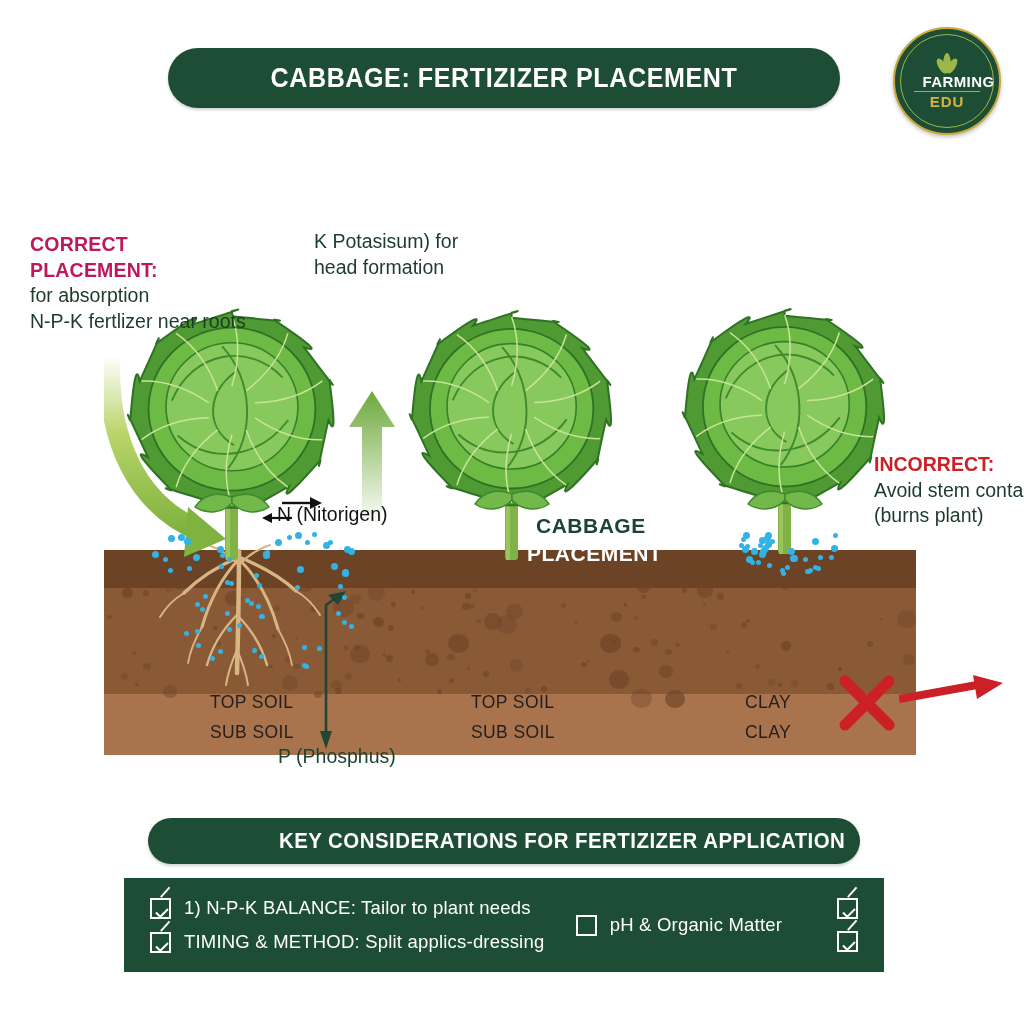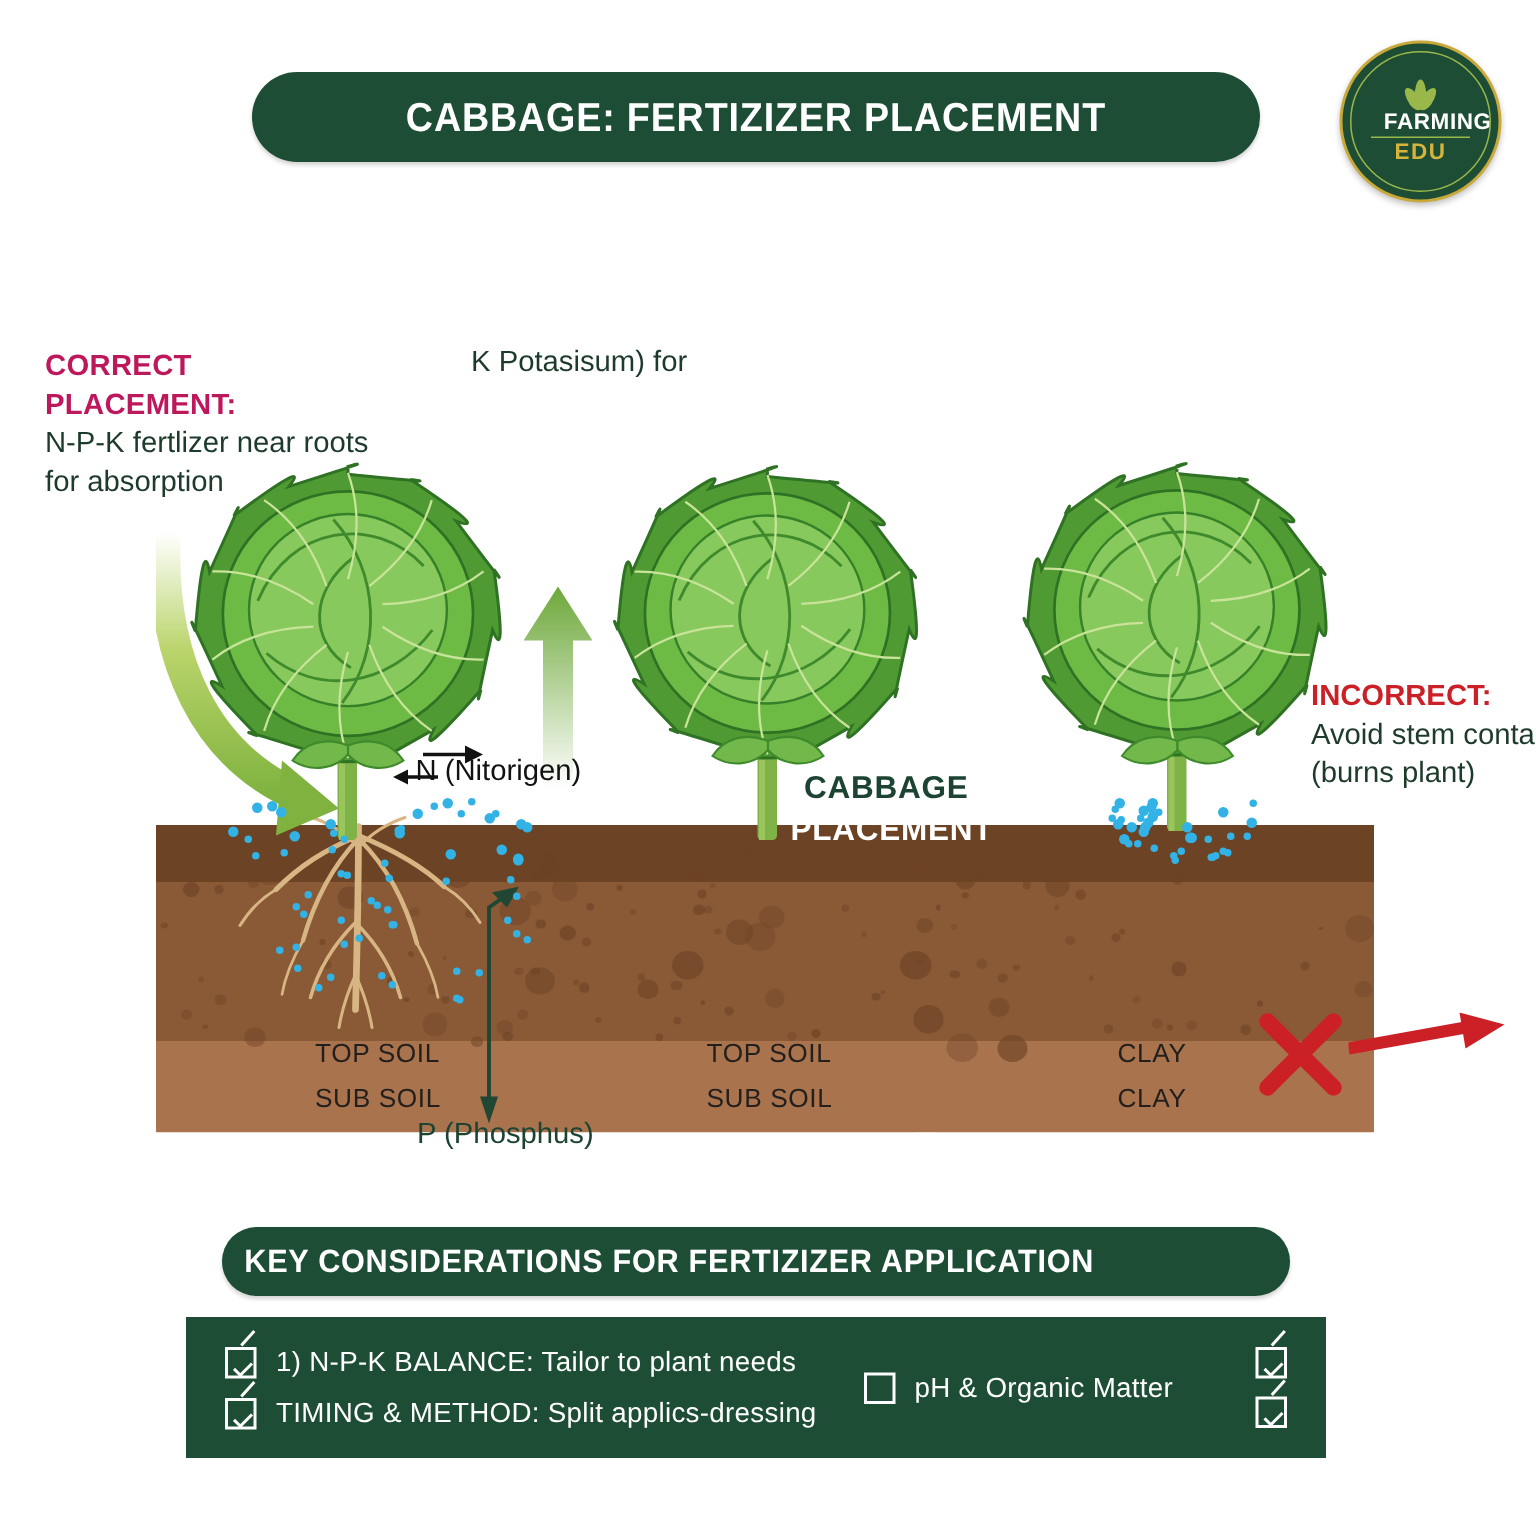--- a/index.html
+++ b/index.html
@@ -527,6 +527,7 @@
 
   <div class="callout c-pot">
     <div>K Potasisum) for</div>
+    <div>head formation</div>
   </div>
 
   <div class="callout c-nitro">N (Nitorigen)</div>

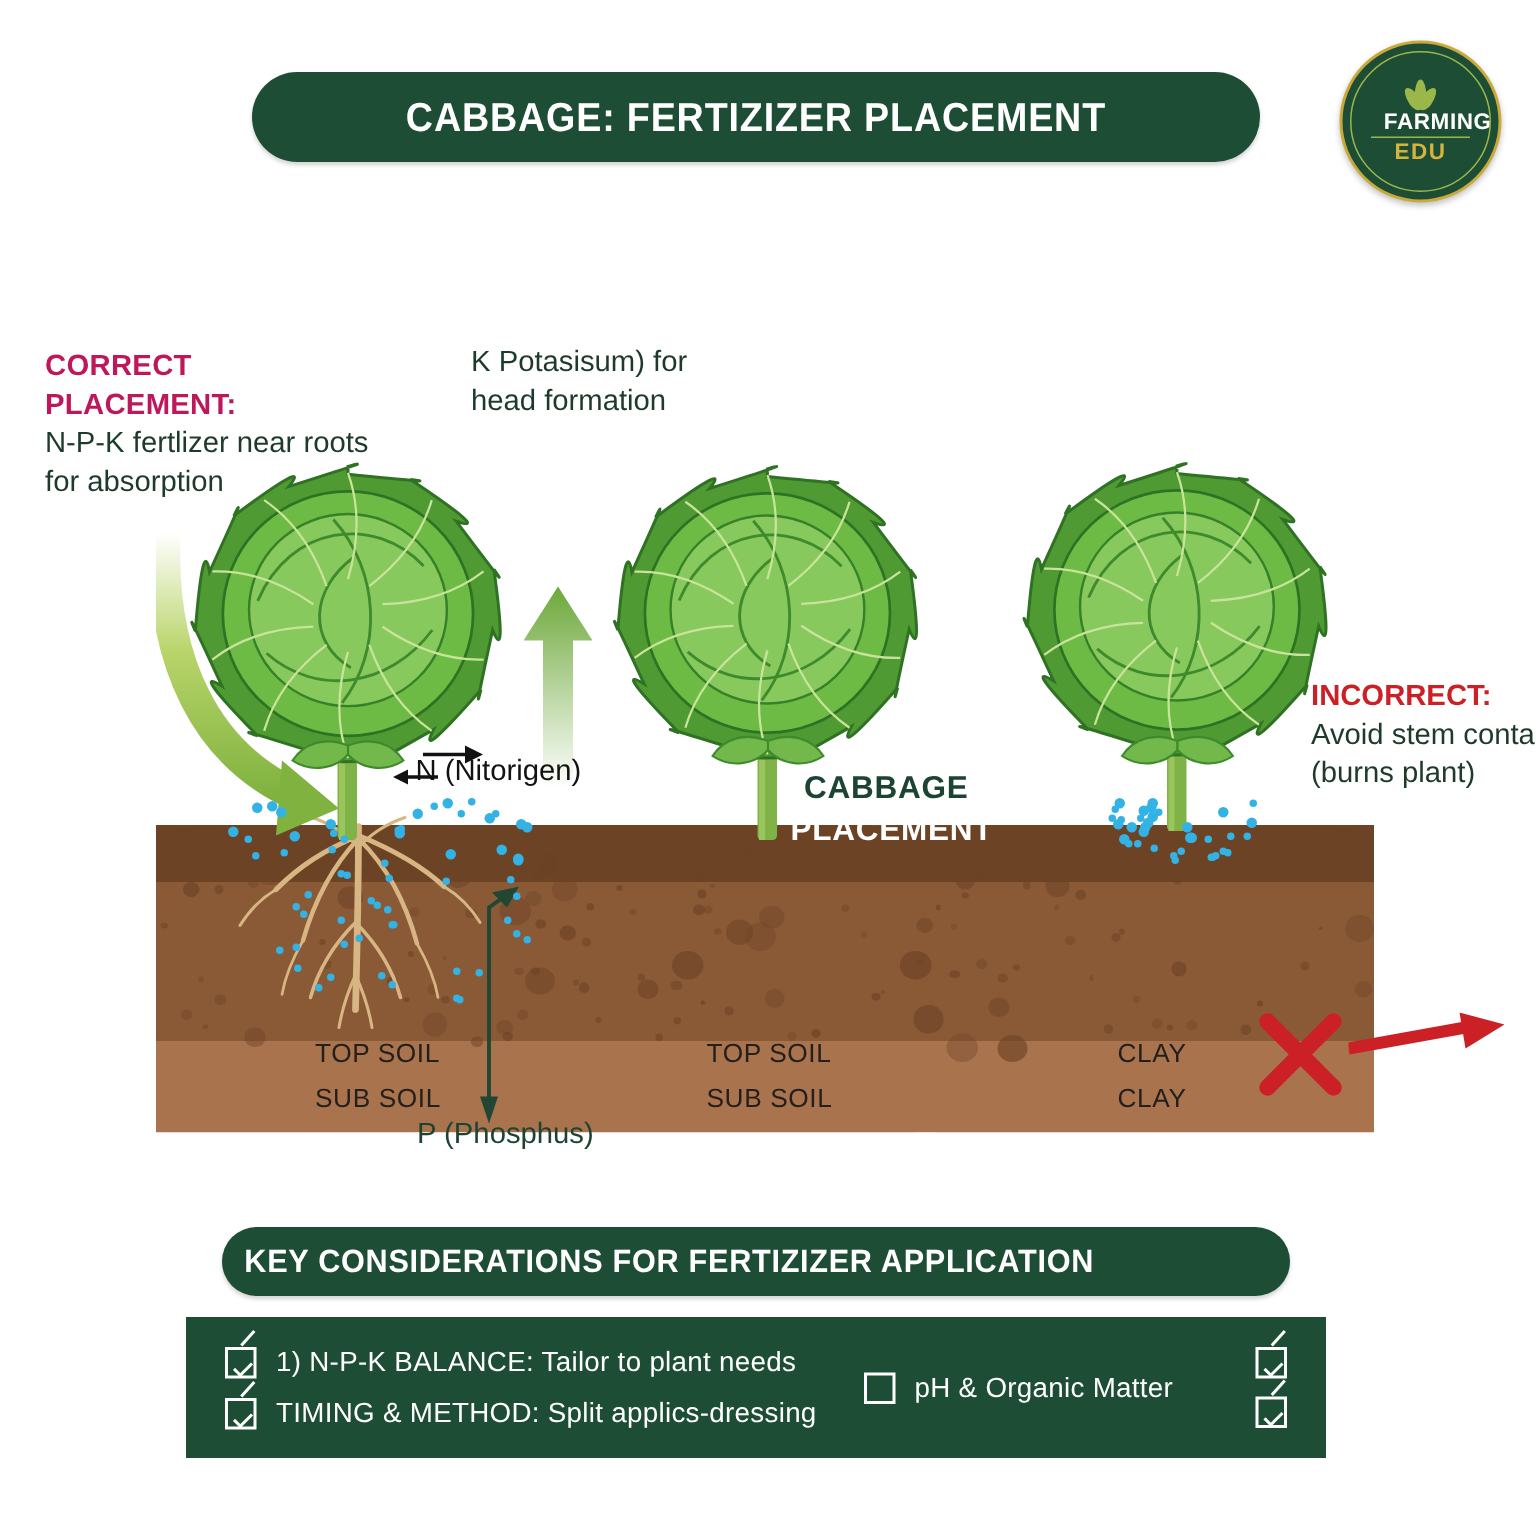--- a/index.html
+++ b/index.html
@@ -521,8 +521,8 @@
 
   <div class="callout c-correct">
     <div class="hd">CORRECT PLACEMENT:</div>
+    <div>for absorption</div>
     <div>N-P-K fertlizer near roots</div>
-    <div>for absorption</div>
   </div>
 
   <div class="callout c-pot">

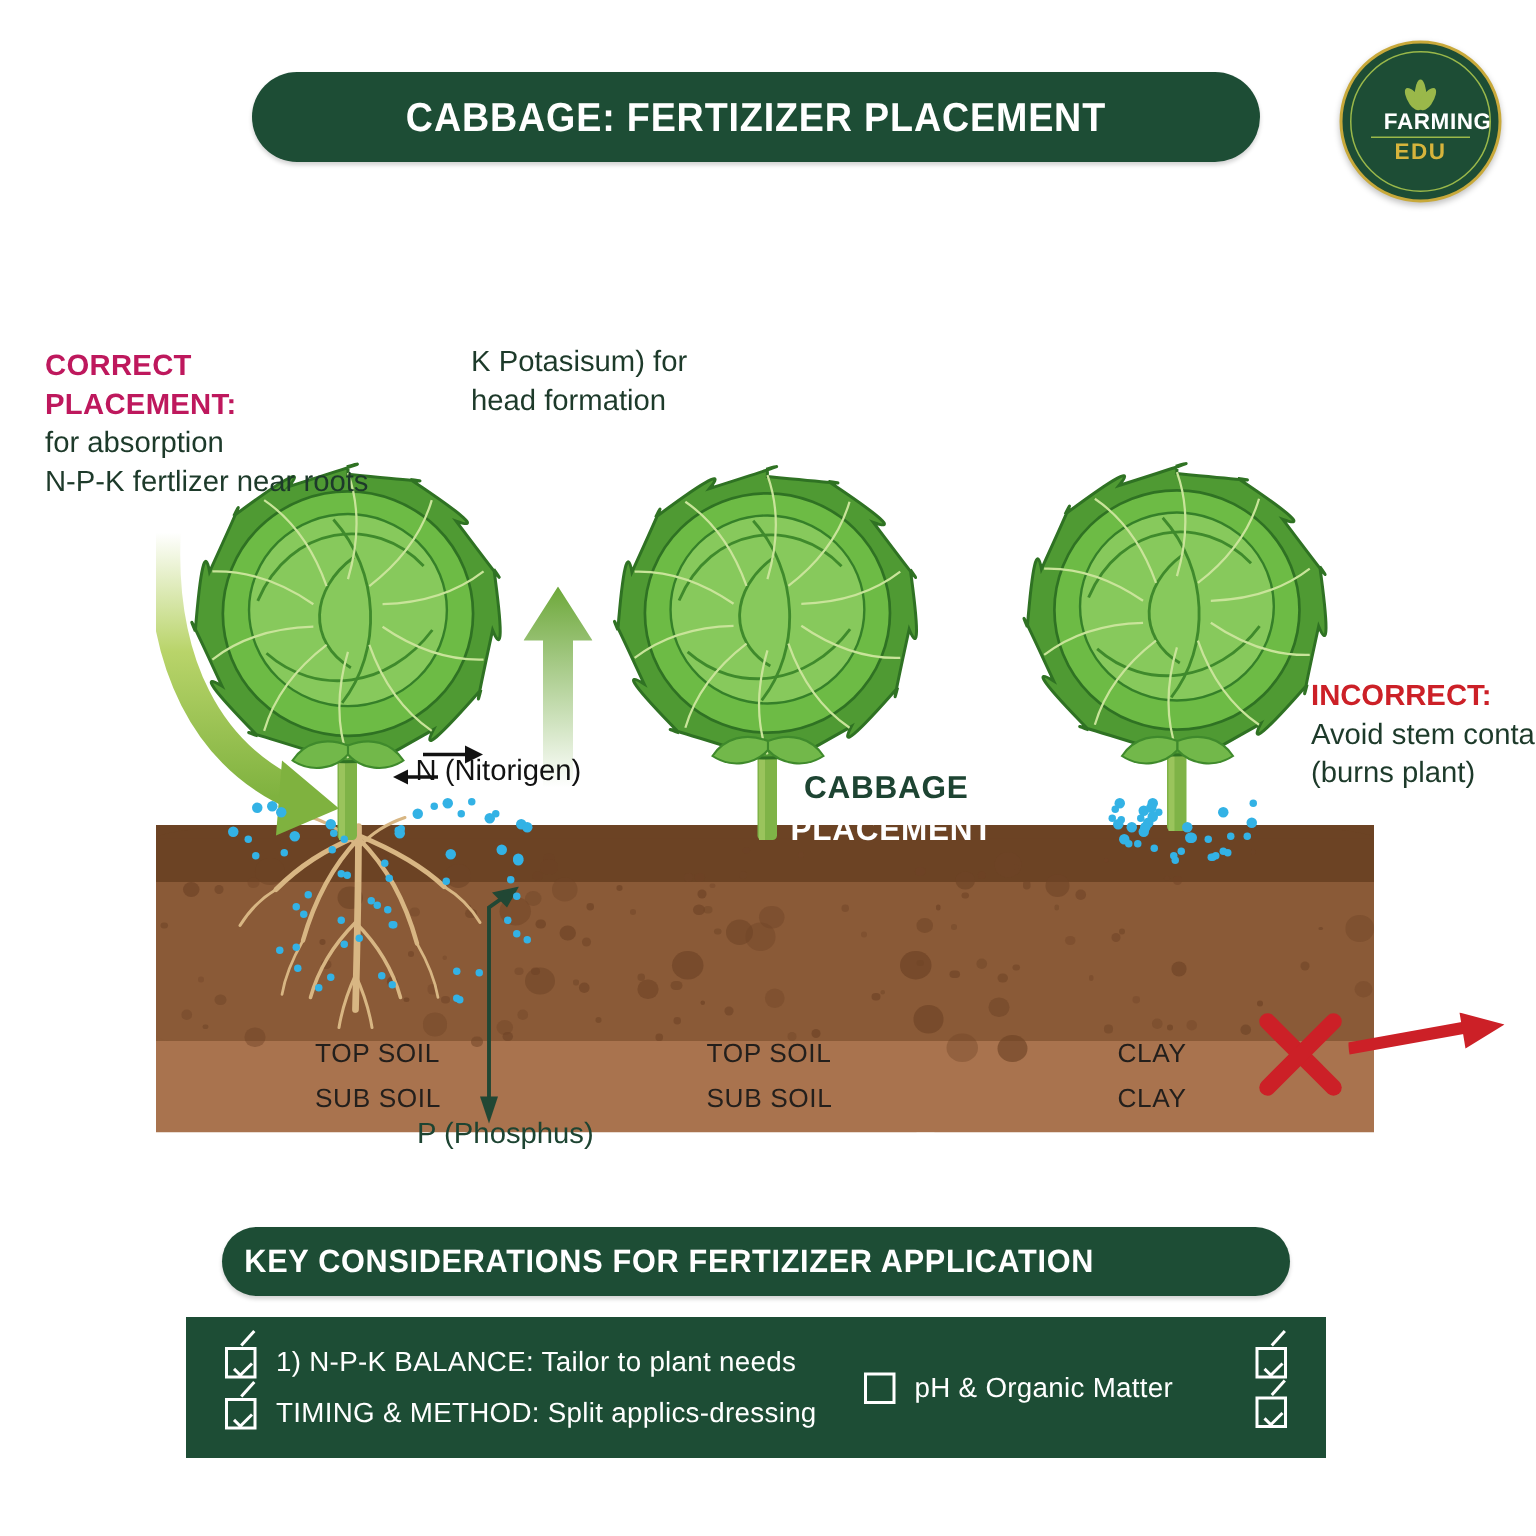--- a/index.html
+++ b/index.html
@@ -81,7 +81,7 @@
 
   
   .key-bar{position:absolute;left:148px;top:818px;width:712px;height:46px;background:#1d4d35;
-    border-radius:23px;display:flex;align-items:center;justify-content:flex-start;
+    border-radius:23px;display:flex;align-items:center;justify-content:flex-end;
     box-shadow:0 2px 3px rgba(0,0,0,.18);}
   .key-bar .ktitle{color:#fff;font-size:21.5px;font-weight:bold;letter-spacing:.5px;
     font-family:"Liberation Sans Narrow","Liberation Sans",sans-serif;transform:scaleX(.95);

